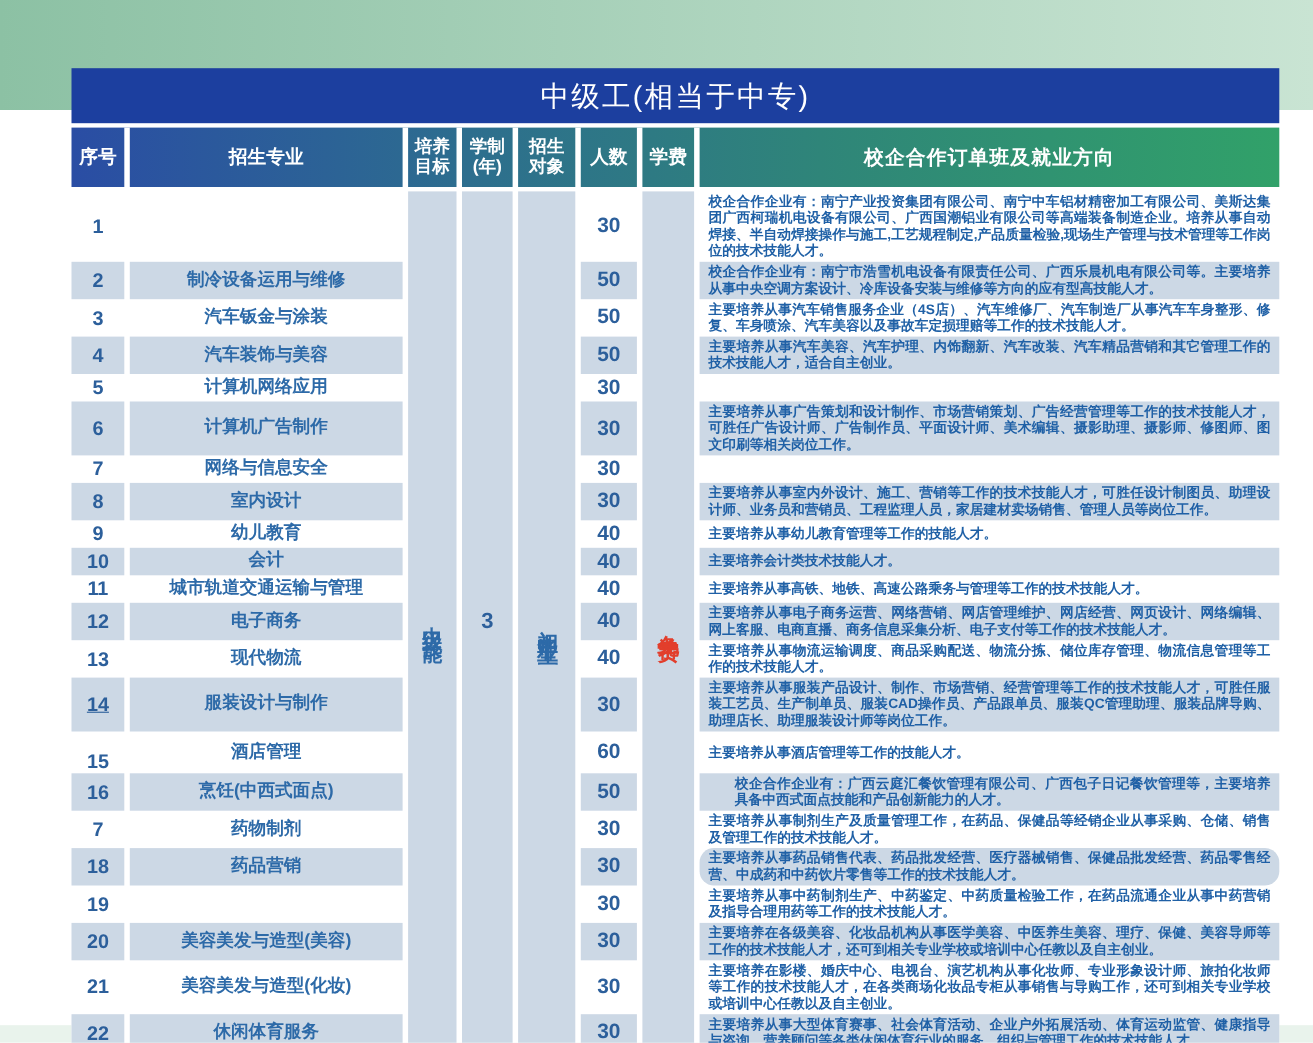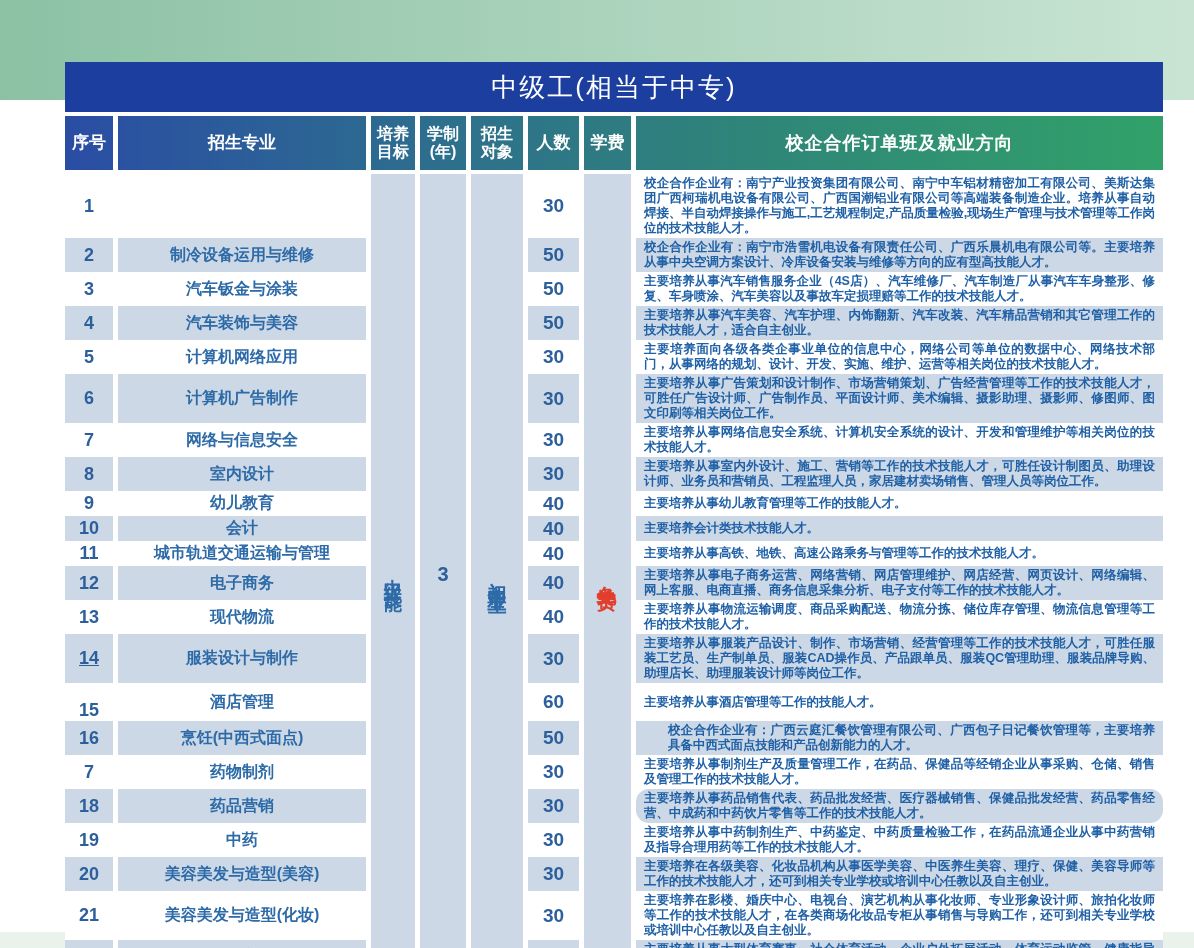--- a/index.html
+++ b/index.html
@@ -123,7 +123,6 @@
       <div class="cell c1" style="grid-row: 5;">5</div>
       <div class="cell c2" style="grid-row: 5;">计算机网络应用</div>
       <div class="cell c6" style="grid-row: 5;">30</div>
-      <div class="cell c8" style="grid-row: 5;">主要培养面向各级各类企事业单位的信息中心，网络公司等单位的数据中心、网络技术部门，从事网络的规划、设计、开发、实施、维护、运营等相关岗位的技术技能人才。</div>
       <div class="cell c1 shade" style="grid-row: 6;">6</div>
       <div class="cell c2 shade" style="grid-row: 6;">计算机广告制作</div>
       <div class="cell c6 shade" style="grid-row: 6;">30</div>

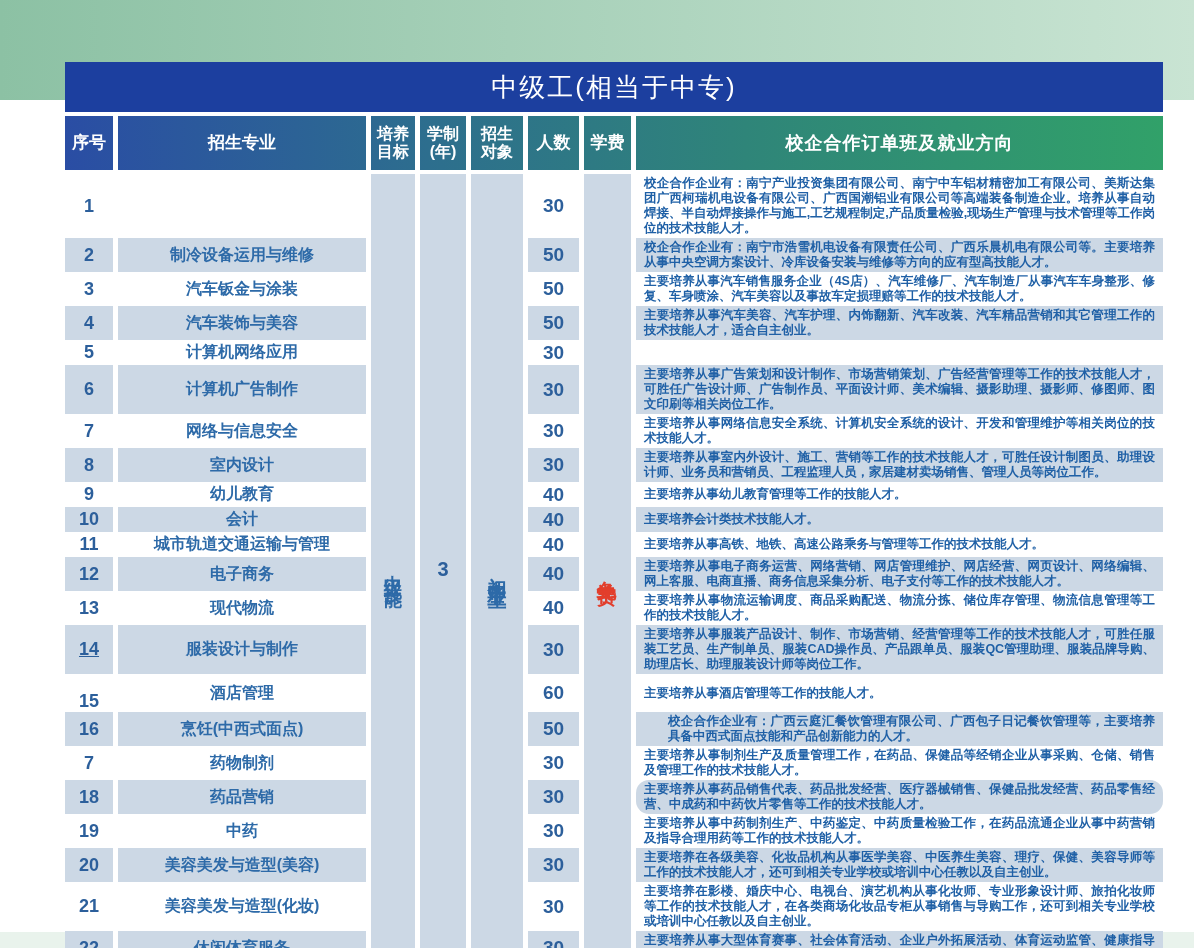--- a/index.html
+++ b/index.html
@@ -130,7 +130,6 @@
       <div class="cell c1" style="grid-row: 7;">7</div>
       <div class="cell c2" style="grid-row: 7;">网络与信息安全</div>
       <div class="cell c6" style="grid-row: 7;">30</div>
-      <div class="cell c8" style="grid-row: 7;">主要培养从事网络信息安全系统、计算机安全系统的设计、开发和管理维护等相关岗位的技术技能人才。</div>
       <div class="cell c1 shade" style="grid-row: 8;">8</div>
       <div class="cell c2 shade" style="grid-row: 8;">室内设计</div>
       <div class="cell c6 shade" style="grid-row: 8;">30</div>

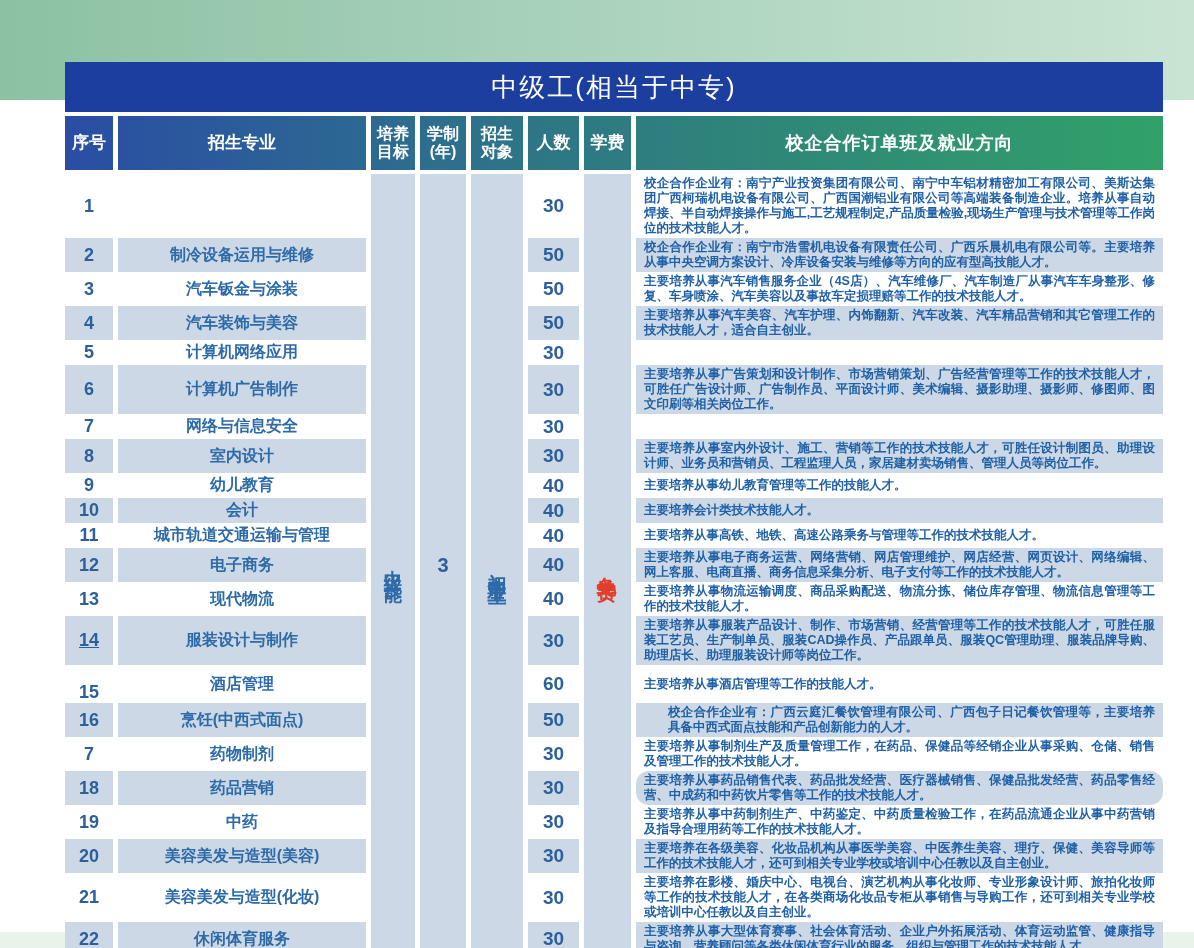--- a/index.html
+++ b/index.html
@@ -175,7 +175,6 @@
       <div class="cell c6 shade" style="grid-row: 18;">30</div>
       <div class="cell c8 shade" style="grid-row: 18; border-radius: 13px;">主要培养从事药品销售代表、药品批发经营、医疗器械销售、保健品批发经营、药品零售经营、中成药和中药饮片零售等工作的技术技能人才。</div>
       <div class="cell c1" style="grid-row: 19;">19</div>
-      <div class="cell c2" style="grid-row: 19;">中药</div>
       <div class="cell c6" style="grid-row: 19;">30</div>
       <div class="cell c8" style="grid-row: 19;">主要培养从事中药制剂生产、中药鉴定、中药质量检验工作，在药品流通企业从事中药营销及指导合理用药等工作的技术技能人才。</div>
       <div class="cell c1 shade" style="grid-row: 20;">20</div>

